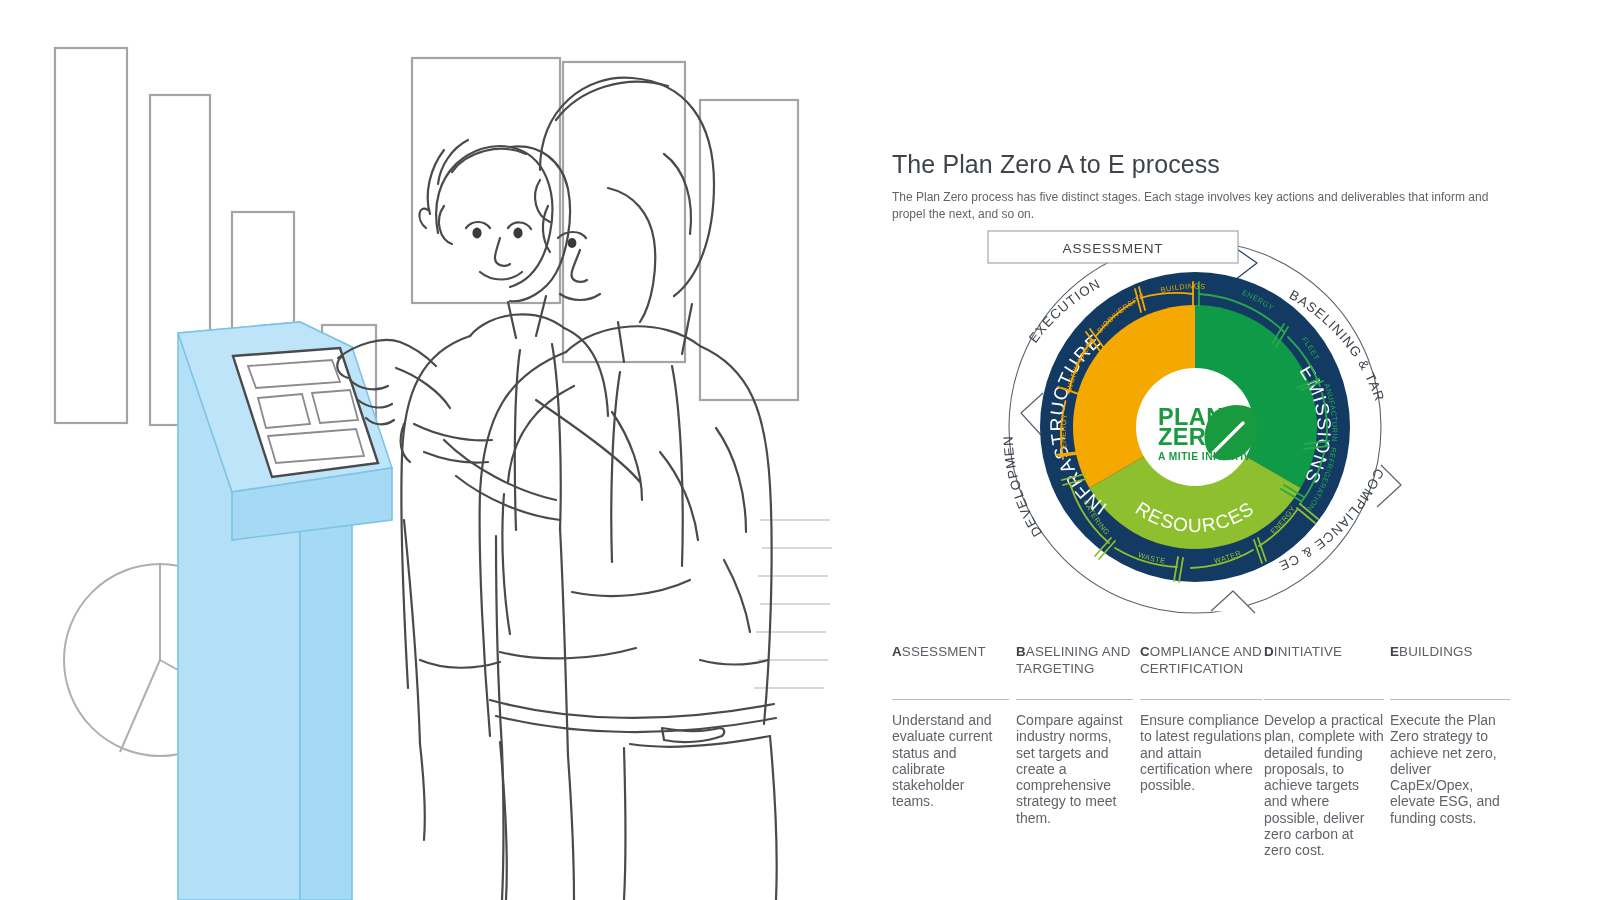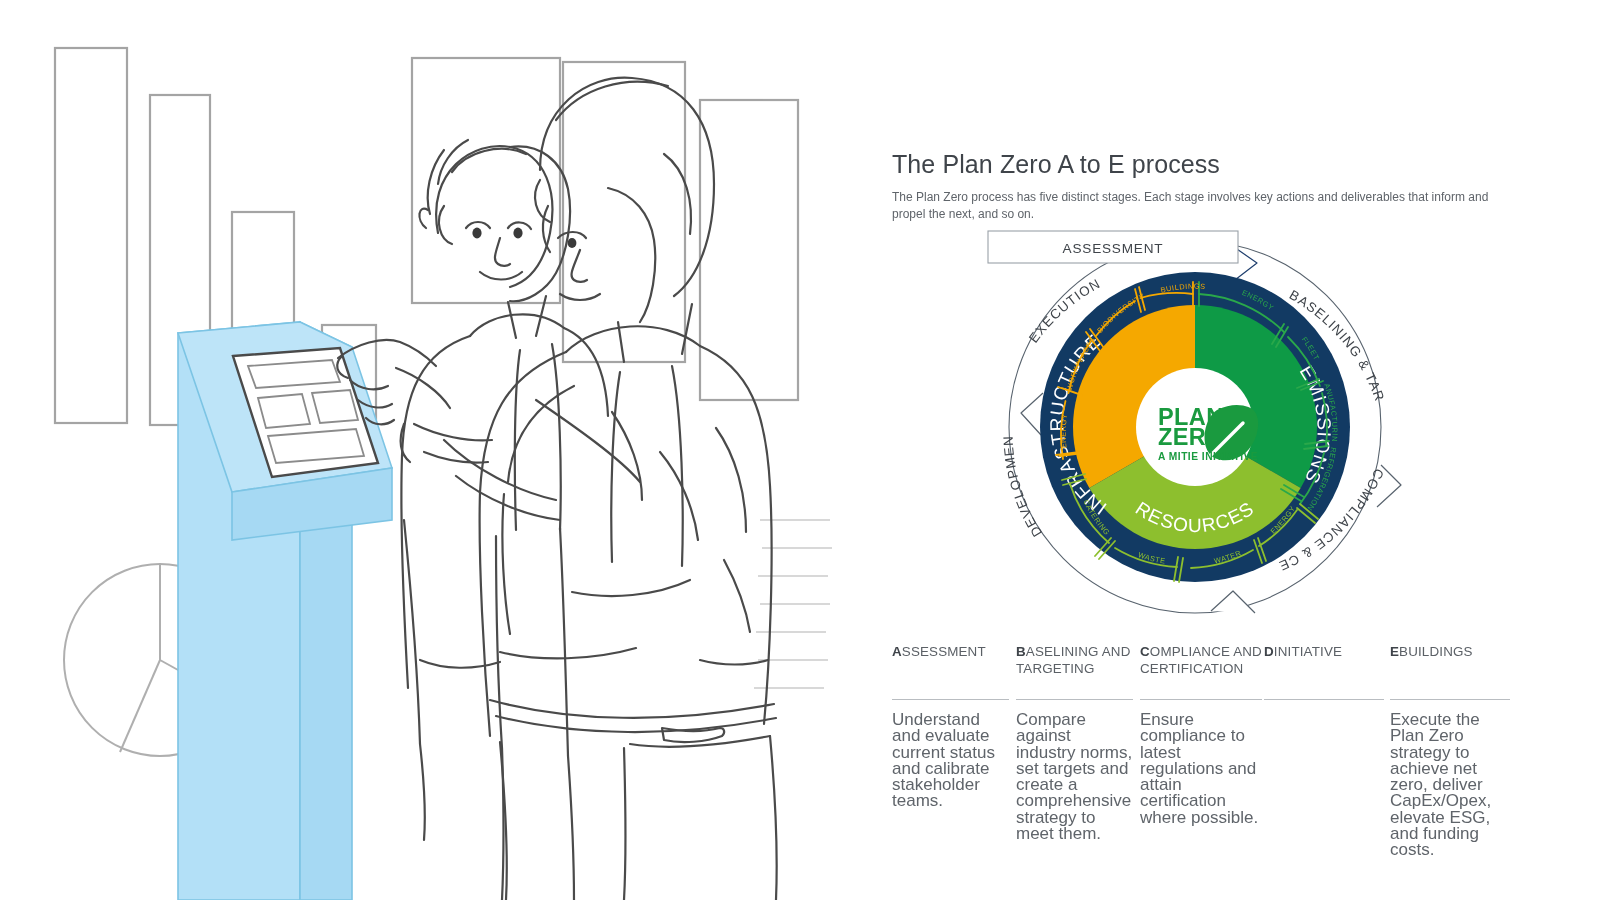--- a/index.html
+++ b/index.html
@@ -48,7 +48,7 @@
   .col-rule{
     height:1px;background:#b9bdc1;margin-top:4px;margin-bottom:12px;
   }
-  .col-body{font-size:17px;line-height:16.3px;color:#5f646a;}
+  .col-body{font-size:14px;line-height:16.3px;color:#5f646a;}
 </style>
 </head>
 <body>

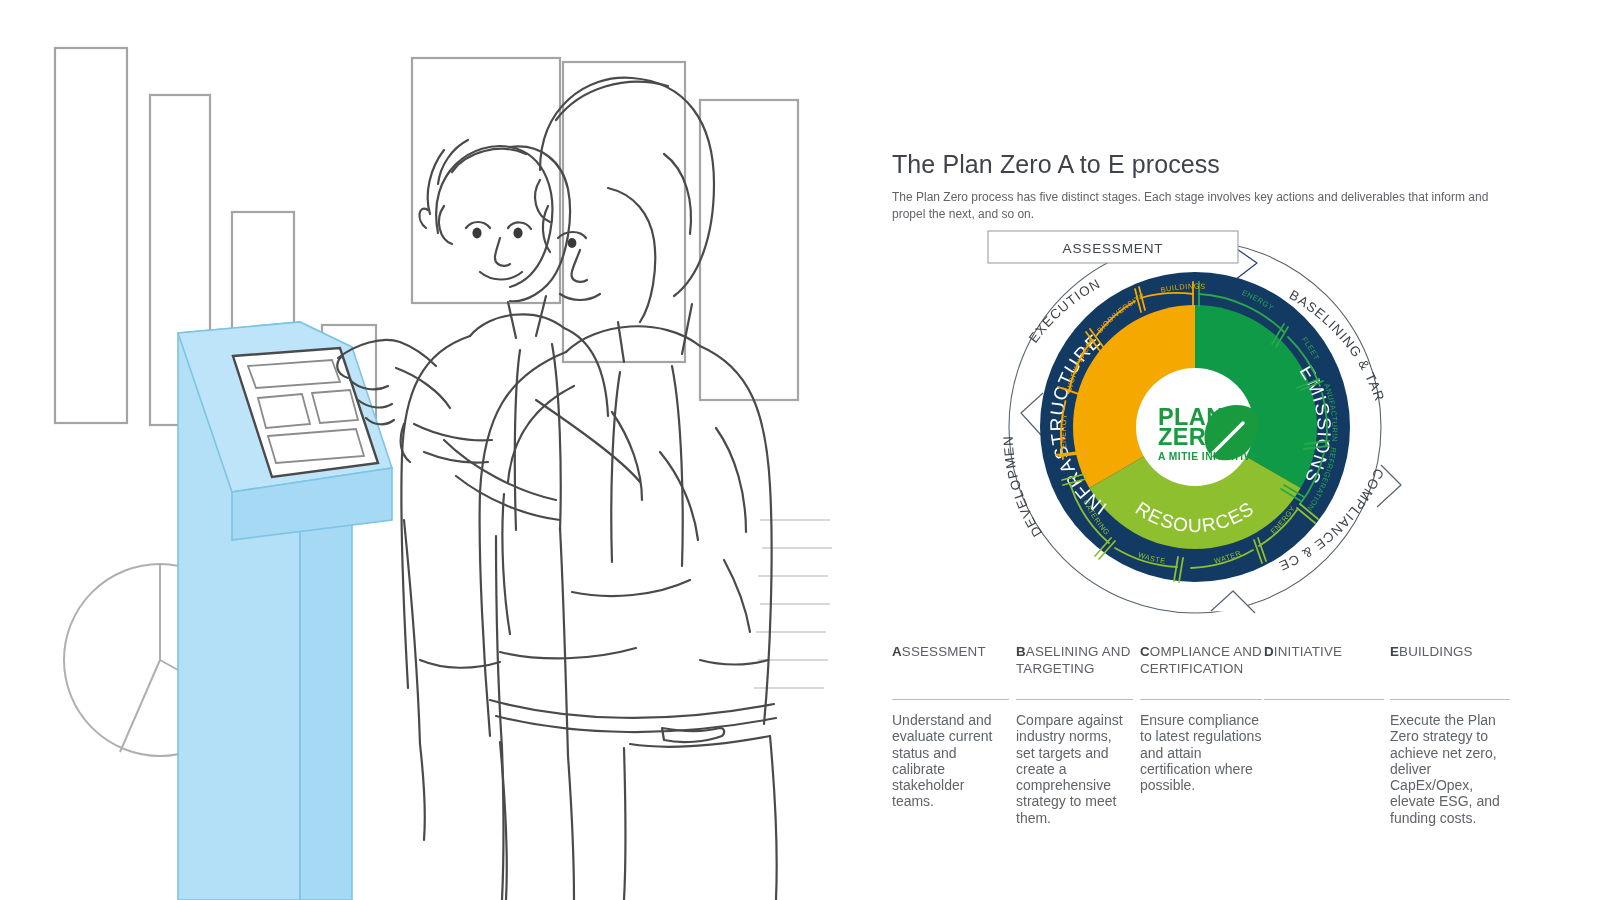--- a/index.html
+++ b/index.html
@@ -358,6 +358,7 @@
       <div class="col col-3">
         <div class="col-head"><b>D</b><span>INITIATIVE</span></div>
         <div class="col-rule"></div>
+        <div class="col-body">Develop a practical plan, complete with detailed funding proposals, to achieve targets and where possible, deliver zero carbon at zero cost.</div>
       </div>
 
       <div class="col col-4">

